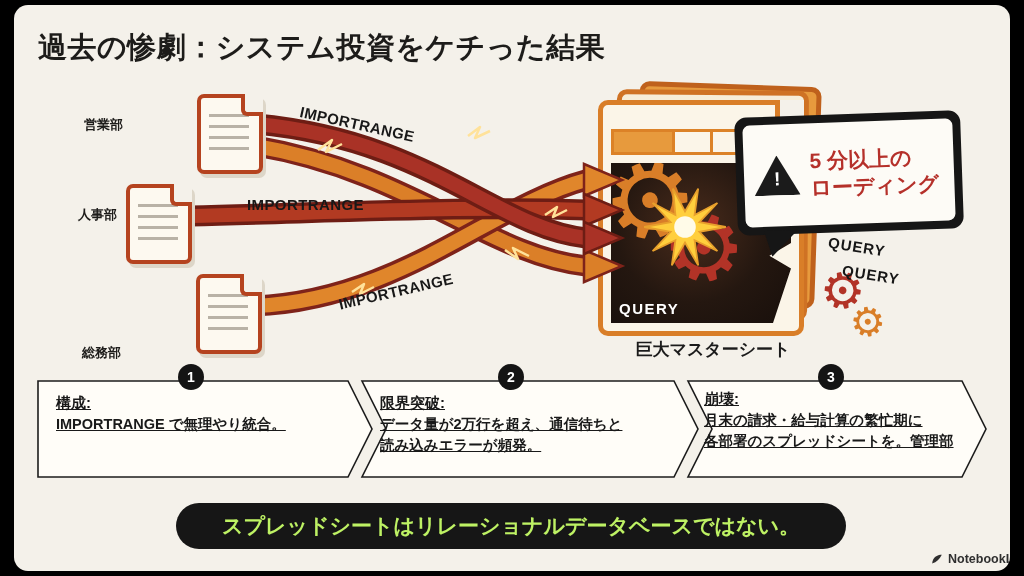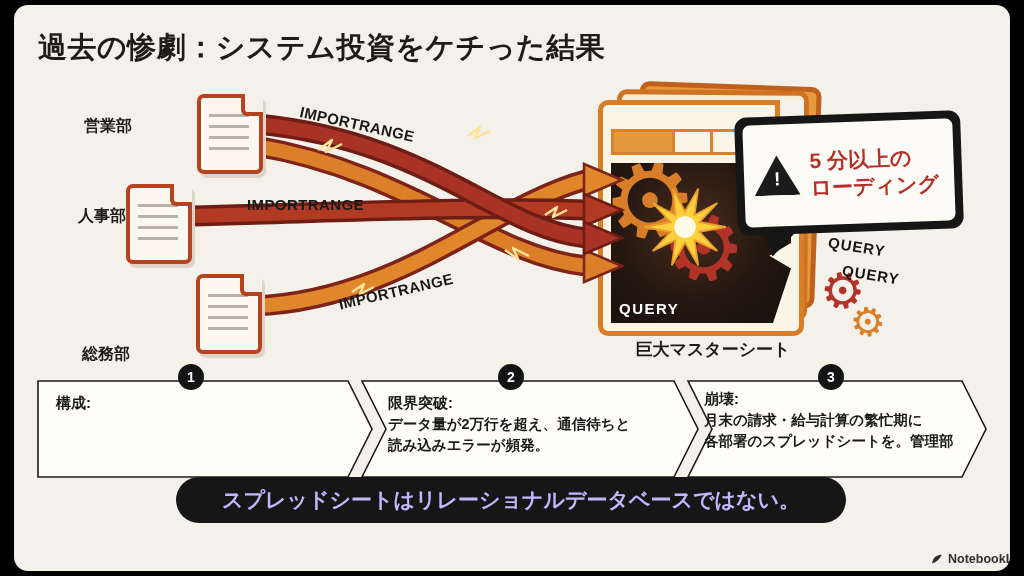--- a/index.html
+++ b/index.html
@@ -12,7 +12,7 @@
   .title{position:absolute;left:38px;top:28px;font-size:29px;font-weight:800;color:#1d1c1a;letter-spacing:.5px;z-index:5;margin:0;}
 
   
-  .dept-label{position:absolute;font-size:16px;font-weight:800;color:#1d1c1a;z-index:4;white-space:nowrap;}
+  .dept-label{position:absolute;font-size:13px;font-weight:800;color:#1d1c1a;z-index:4;white-space:nowrap;}
   .doc{position:absolute;width:58px;height:72px;background:#fdf9f0;border:4px solid #b5431f;border-radius:7px;z-index:4;box-shadow:3px 4px 0 #ddd6c8;}
   .doc::after{content:'';position:absolute;top:-4px;right:-4px;width:18px;height:18px;background:#f4f1ea;border-left:4px solid #b5431f;border-bottom:4px solid #b5431f;border-bottom-left-radius:6px;}
   .doc-lines{position:absolute;left:8px;right:10px;top:16px;bottom:12px;background:repeating-linear-gradient(to bottom,#b9b2a6 0 3px,transparent 3px 11px);}

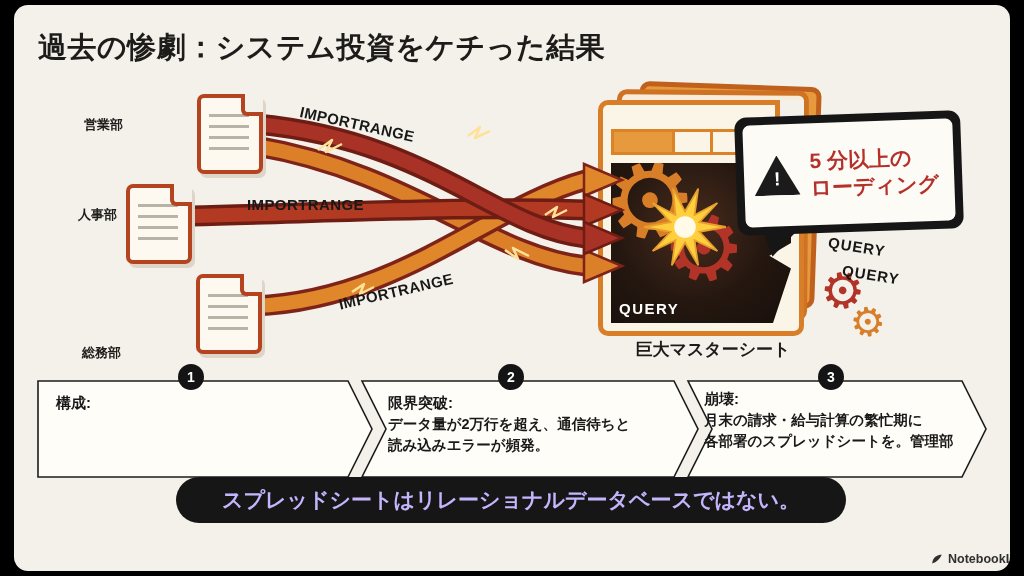--- a/index.html
+++ b/index.html
@@ -61,7 +61,7 @@
   .chevrons-svg{position:absolute;left:30px;top:378px;z-index:1;}
   .badge{position:absolute;width:26px;height:26px;border-radius:50%;background:#141414;color:#fff;display:flex;align-items:center;justify-content:center;font-size:14px;font-weight:700;z-index:6;}
   .b1{left:178px;top:364px;} .b2{left:498px;top:364px;} .b3{left:818px;top:364px;}
-  .step-text{position:absolute;z-index:2;color:#191919;font-size:14.5px;line-height:1.45;}
+  .step-text{position:absolute;z-index:2;color:#191919;font-size:14.5px;line-height:1.45;text-decoration:underline;}
   .step-text .head{font-size:15px;font-weight:800;}
   .step-text .line{font-weight:700;}
   .t1{left:56px;top:392px;width:266px;}

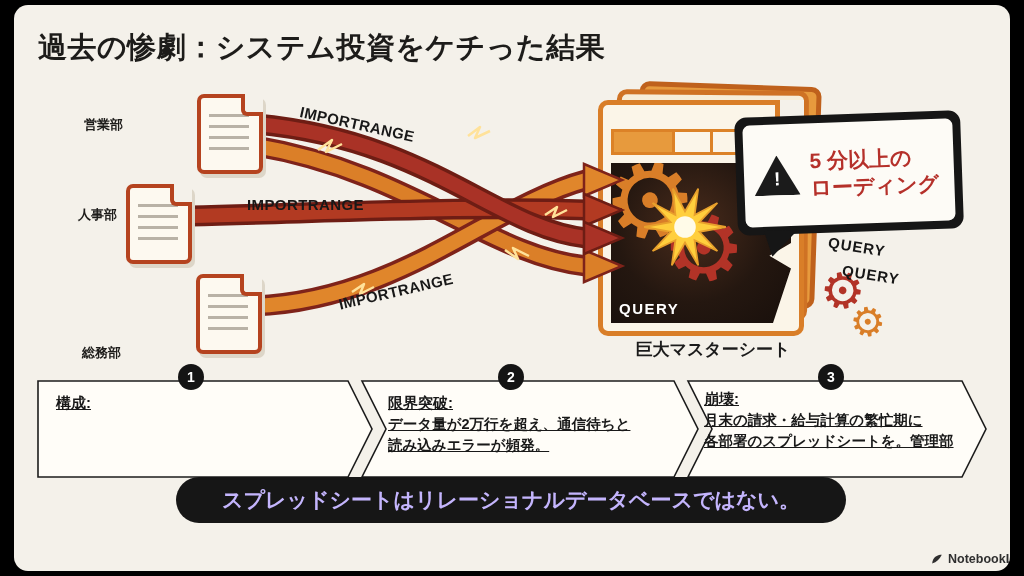--- a/index.html
+++ b/index.html
@@ -65,7 +65,7 @@
   .step-text .head{font-size:15px;font-weight:800;}
   .step-text .line{font-weight:700;}
   .t1{left:56px;top:392px;width:266px;}
-  .t2{left:380px;top:392px;width:276px;margin-left:8px;}
+  .t2{left:380px;top:392px;width:276px;}
   .t3{left:704px;top:388px;width:266px;}
 
   .pill{position:absolute;left:176px;top:477px;width:670px;height:46px;background:#161616;border-radius:28px;display:flex;align-items:center;justify-content:center;color:#c4b5fd;font-size:21px;font-weight:800;z-index:3;white-space:nowrap;}

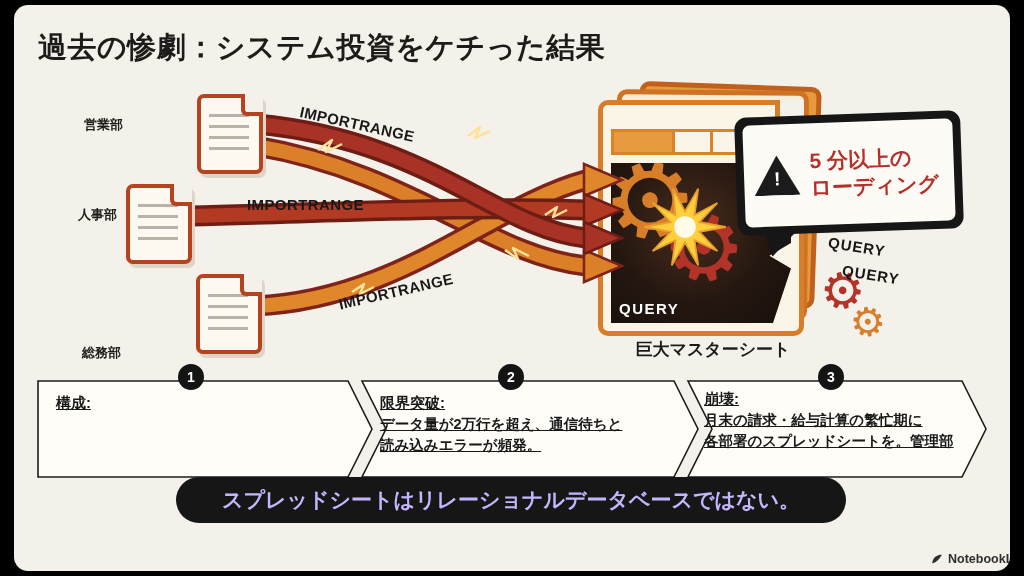--- a/index.html
+++ b/index.html
@@ -180,6 +180,7 @@
 
       <div class="step-text t1">
         <div class="head">構成:</div>
+        <div class="line">IMPORTRANGE で無理やり統合。</div>
       </div>
       <div class="step-text t2">
         <div class="head">限界突破:</div>

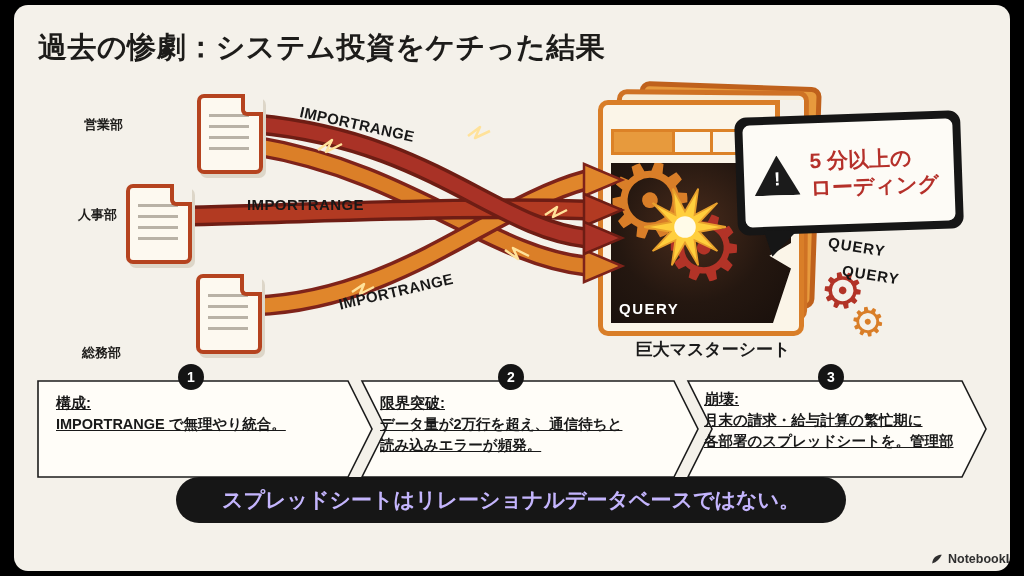--- a/index.html
+++ b/index.html
@@ -68,7 +68,7 @@
   .t2{left:380px;top:392px;width:276px;}
   .t3{left:704px;top:388px;width:266px;}
 
-  .pill{position:absolute;left:176px;top:477px;width:670px;height:46px;background:#161616;border-radius:28px;display:flex;align-items:center;justify-content:center;color:#c4b5fd;font-size:21px;font-weight:800;z-index:3;white-space:nowrap;}
+  .pill{position:absolute;left:176px;top:503px;width:670px;height:46px;background:#161616;border-radius:28px;display:flex;align-items:center;justify-content:center;color:#bef264;font-size:21px;font-weight:800;z-index:3;white-space:nowrap;}
 
   .footer{position:absolute;left:930px;top:552px;display:flex;align-items:center;gap:4px;z-index:5;}
   .footer-brand{font-size:12.5px;font-weight:700;color:#2f2f2f;}

